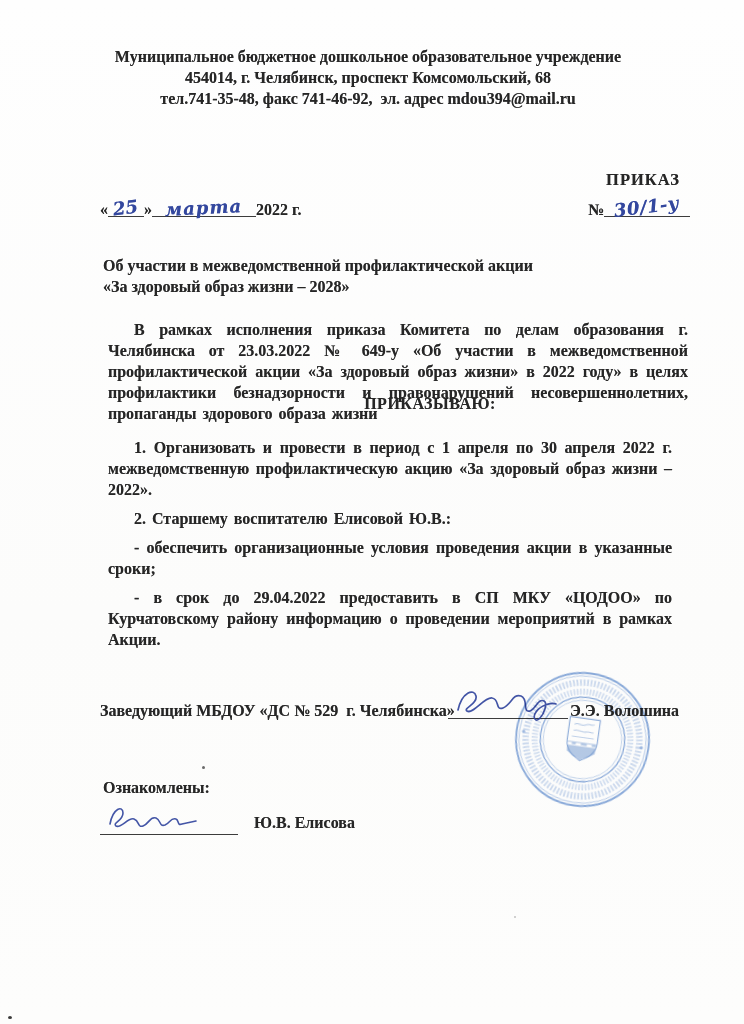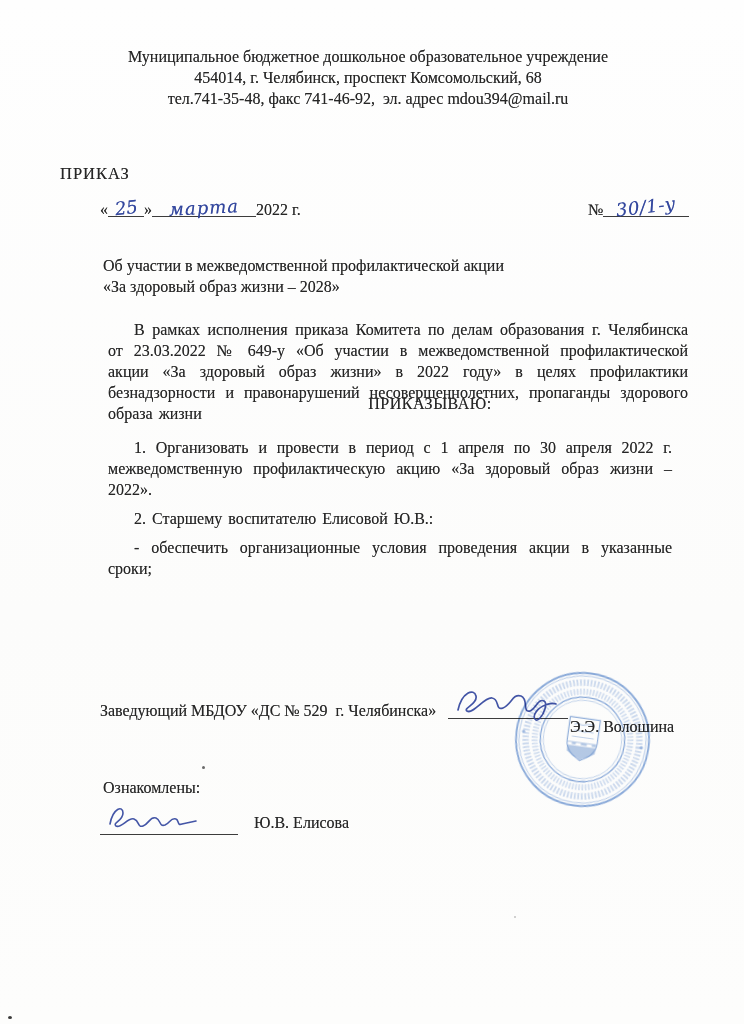--- a/index.html
+++ b/index.html
@@ -12,7 +12,7 @@
     font-family:"Liberation Serif","DejaVu Serif",serif;
     color:#262626;
   }
-  .scan-text{ text-shadow:0 0 .6px rgba(40,40,40,.55); }
+  .scan-text{ text-shadow:0 0 .6px rgba(40,40,40,.55);font-weight:bold; }
   .hdr{
     position:absolute;left:62px;top:46px;width:612px;
     text-align:center;font-size:16px;line-height:21px;

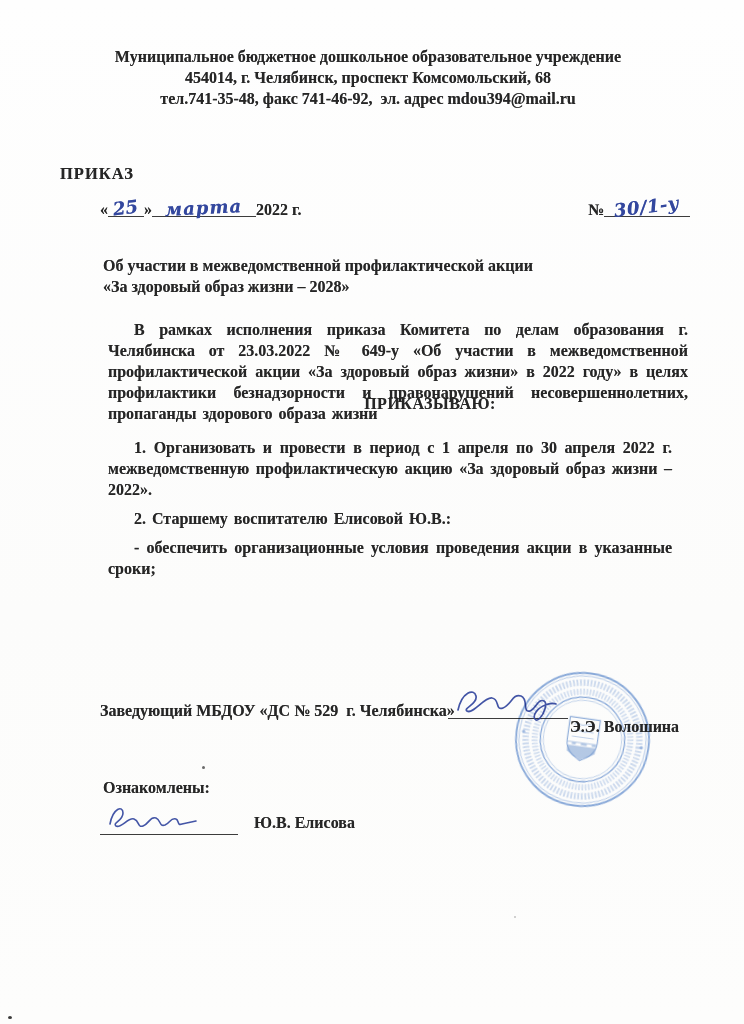--- a/index.html
+++ b/index.html
@@ -19,8 +19,8 @@
   }
   .hdr p{margin:0;white-space:pre-wrap;}
   .title{
-    position:absolute;left:60px;top:164px;width:620px;
-    text-align:left;font-size:16.5px;letter-spacing:1px;
+    position:absolute;left:60px;top:170px;width:620px;
+    text-align:right;font-size:16.5px;letter-spacing:1px;
   }
   .date-row{position:absolute;left:0;top:198px;width:744px;height:30px;font-size:16px;}
   .date-left{position:absolute;left:100px;top:0;}

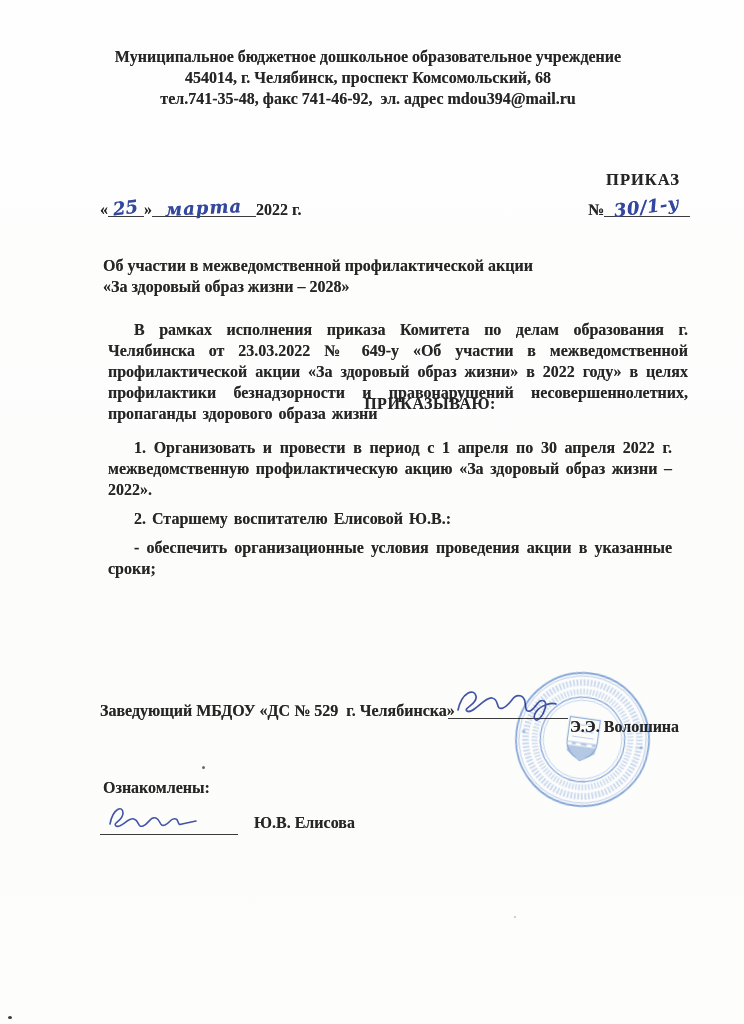--- a/index.html
+++ b/index.html
@@ -106,6 +106,7 @@
     <p class="body-par">1. Организовать и провести в период с 1 апреля по 30 апреля 2022 г. межведомственную профилактическую акцию «За здоровый образ жизни – 2022».</p>
     <p class="body-par">2. Старшему воспитателю Елисовой Ю.В.:</p>
     <p class="body-par">- обеспечить организационные условия проведения акции в указанные сроки;</p>
+    <p class="body-par">- в срок до 29.04.2022 предоставить в СП МКУ «ЦОДОО»  по Курчатовскому району информацию о проведении мероприятий в рамках Акции.</p>
   </div>
 
   <span class="sig-label">Заведующий МБДОУ «ДС № 529  г. Челябинска»</span>

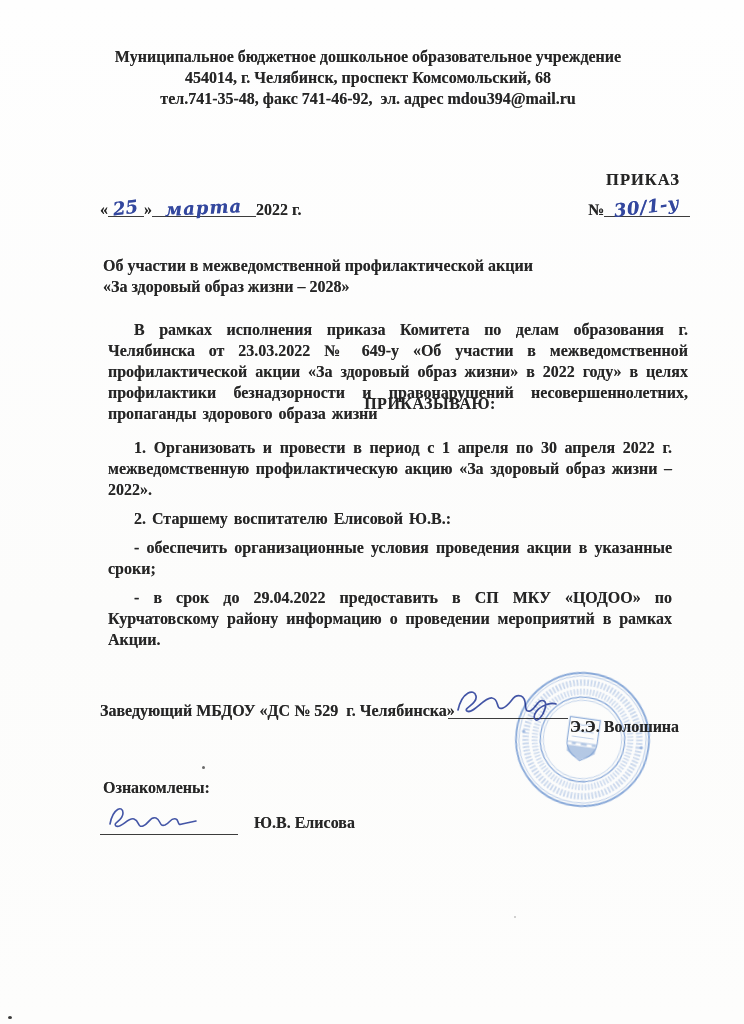--- a/index.html
+++ b/index.html
@@ -56,7 +56,7 @@
   .sig-label{position:absolute;left:100px;top:702px;font-size:16px;white-space:pre-wrap;}
   .sig-underline{position:absolute;left:448px;top:700px;width:120px;height:18px;border-bottom:1.2px solid #3c3c3c;}
   .dir-sig{position:absolute;left:450px;top:684px;filter:blur(.2px);}
-  .sig-name{position:absolute;left:570px;top:718px;font-size:16px;}
+  .sig-name{position:absolute;left:570px;top:702px;font-size:16px;}
   .ack-label{position:absolute;left:103px;top:779px;font-size:16px;}
   .ack-underline{position:absolute;left:100px;top:816px;width:138px;height:18px;border-bottom:1.2px solid #3c3c3c;}
   .ack-sig{position:absolute;left:104px;top:800px;filter:blur(.2px);}

